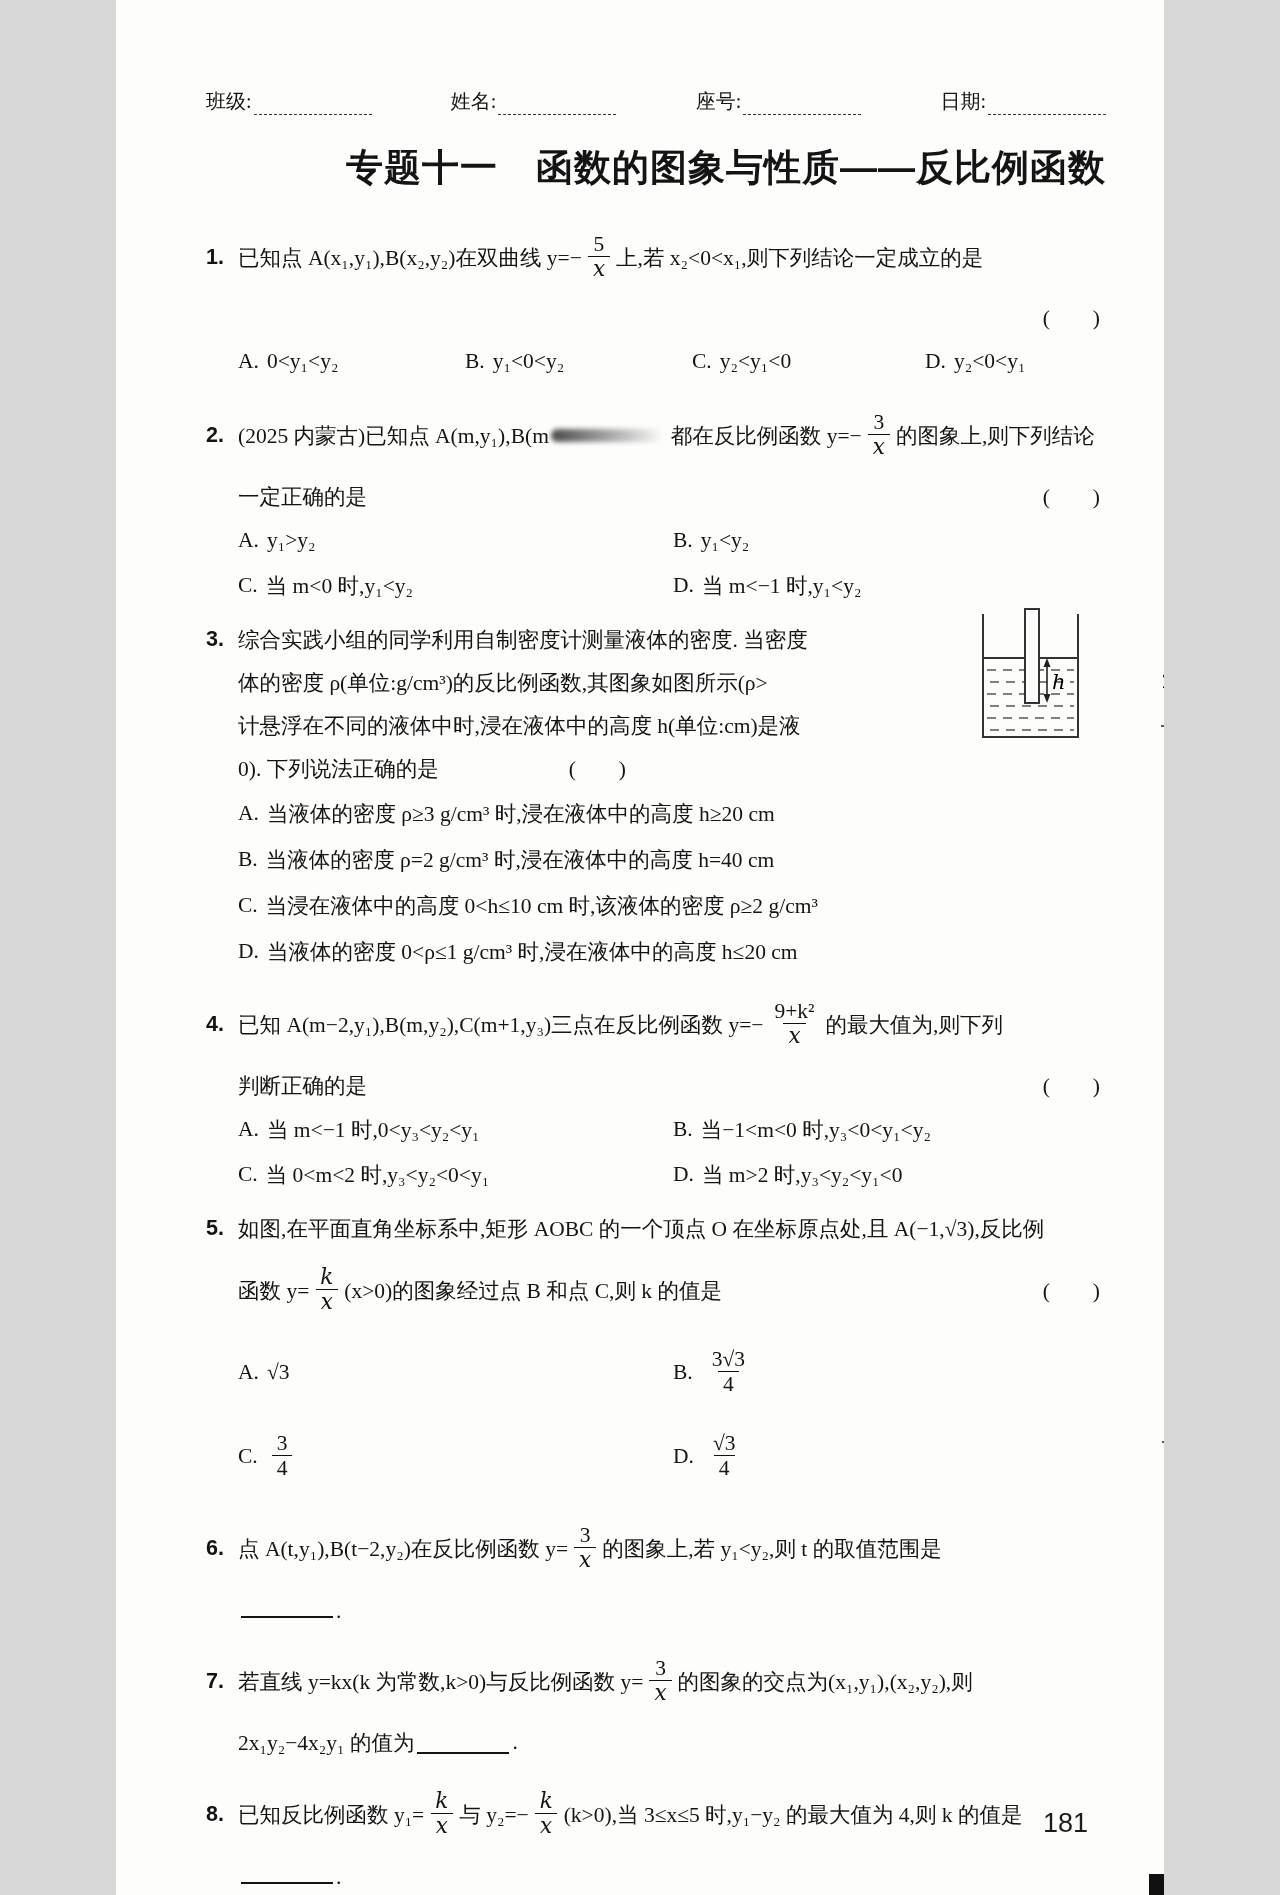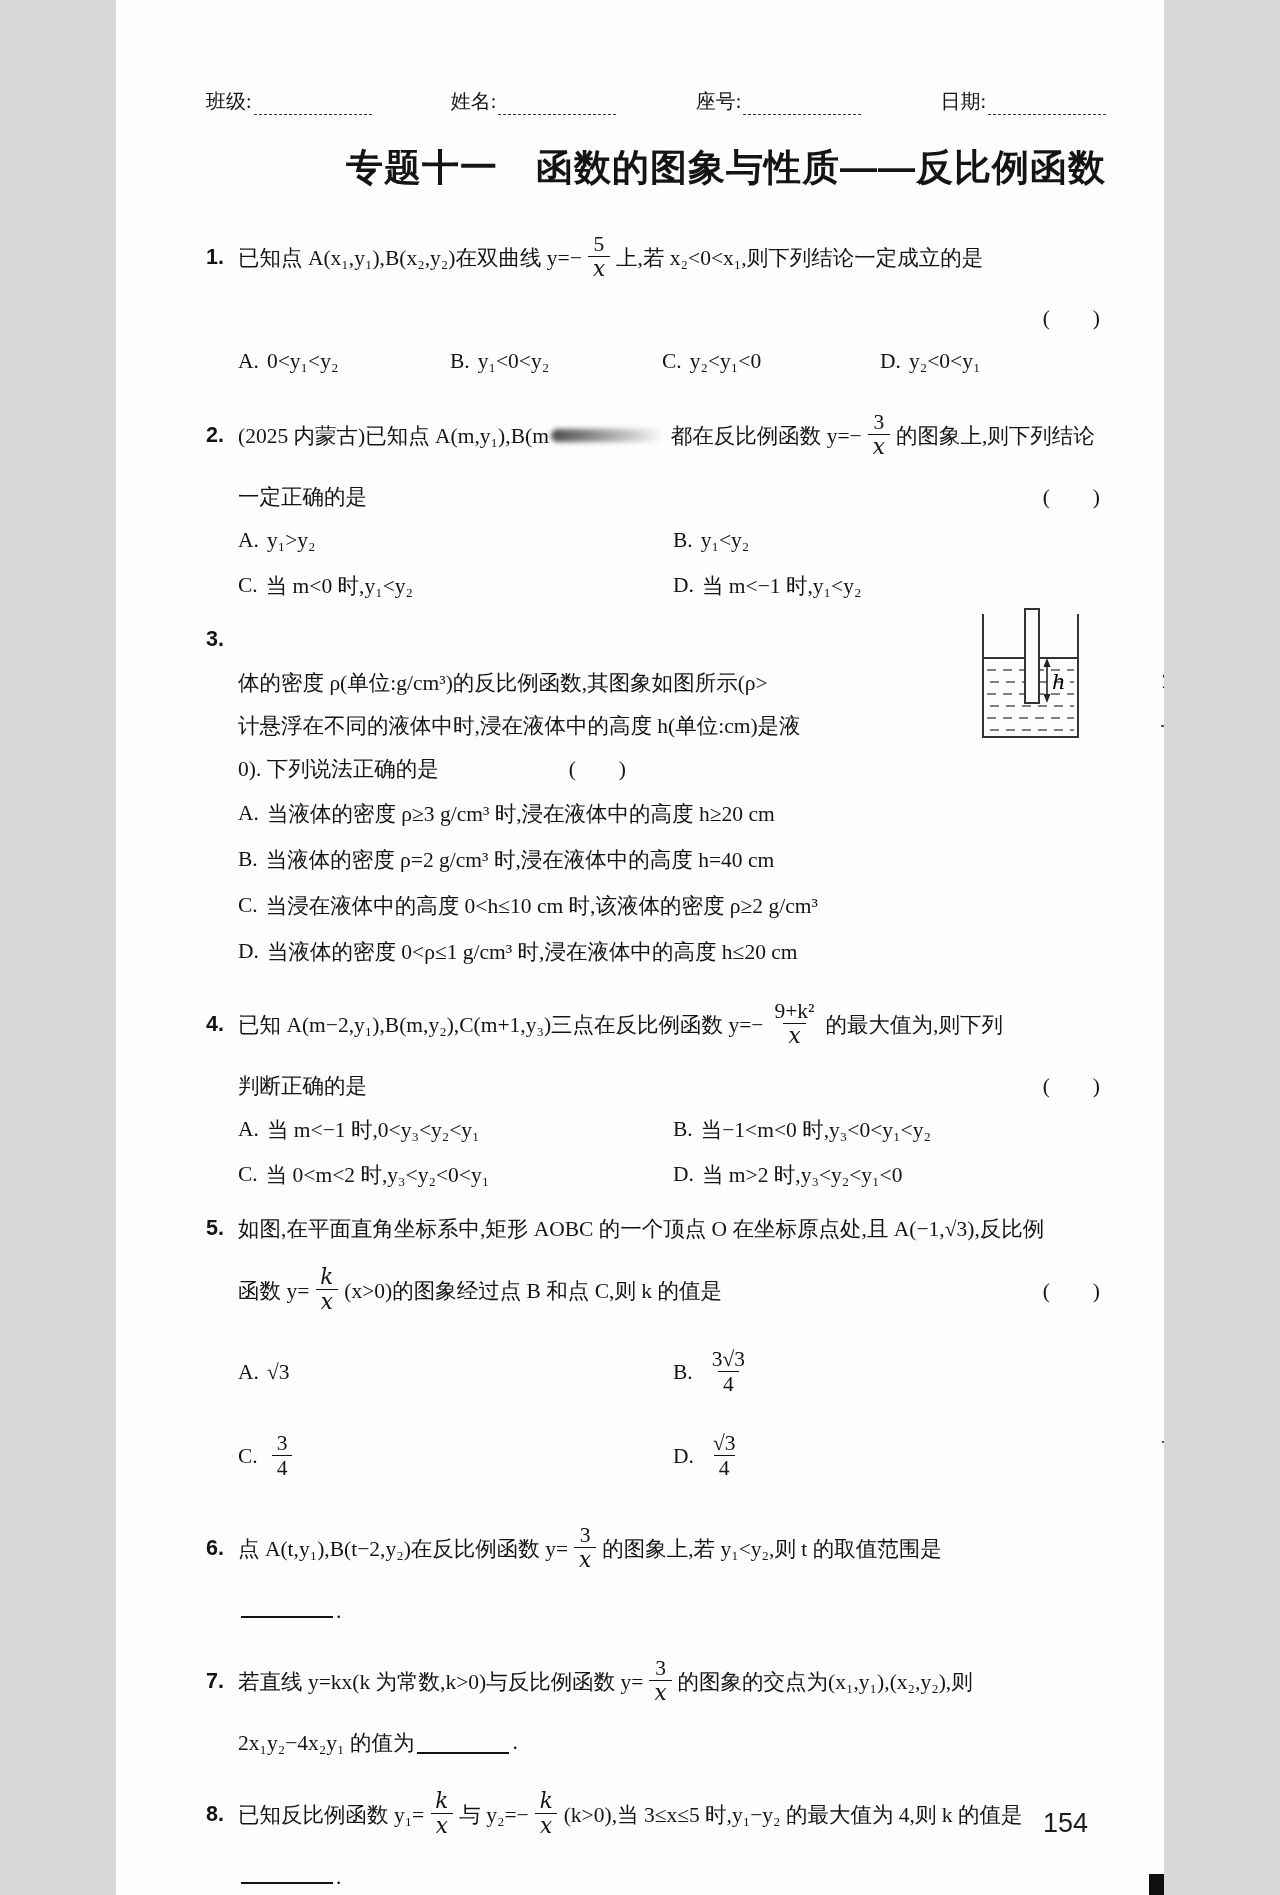--- a/index.html
+++ b/index.html
@@ -34,7 +34,7 @@
   .frac .fd { border-top:1.6px solid #111; padding:1px 5px 0; }
   .it { font-style:italic; font-family:"DejaVu Serif",serif; }
 
-  .opts4 { display:grid; grid-template-columns:212px 212px 218px 1fr; padding-left:32px; min-height:48px; align-items:center; }
+  .opts4 { display:grid; grid-template-columns:212px 212px 218px 1fr; padding-left:32px; min-height:48px; align-items:center;gap:15px; }
   .opts2 { display:grid; grid-template-columns:435px 1fr; padding-left:32px; }
   .opts2 .opt { min-height:45px; display:flex; align-items:center; }
   .opts2 .optf { min-height:84px; }

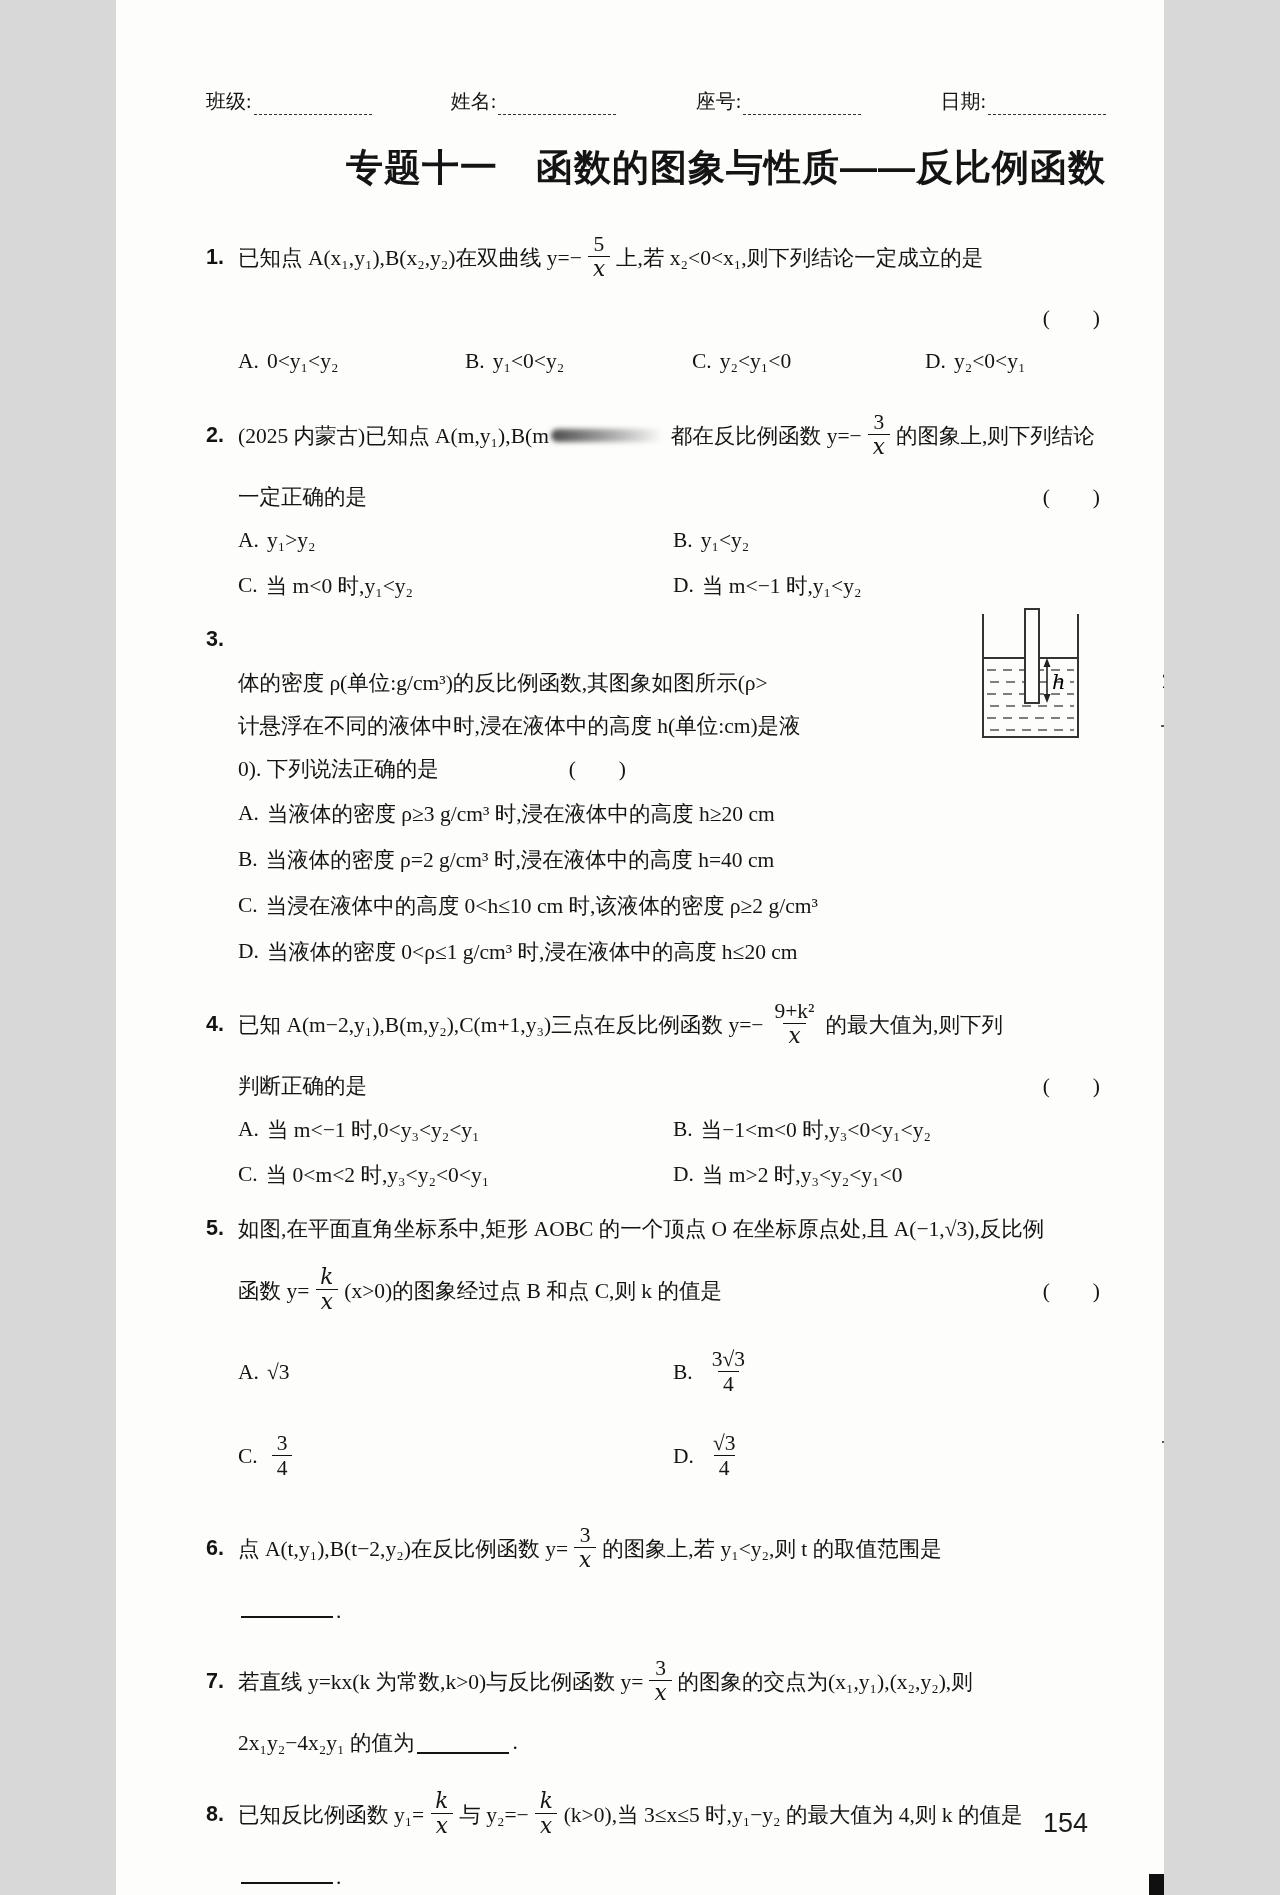--- a/index.html
+++ b/index.html
@@ -167,6 +167,7 @@
         </div>
         <div class="ln">
           <span class="qn">3.</span>
+          <span class="seg">综合实践小组的同学利用自制密度计测量液体的密度. 当密度</span>
         </div>
         <div class="ln">
             <span class="seg indent">体的密度 ρ(单位:g/cm³)的反比例函数,其图象如图所示(ρ&gt;</span>

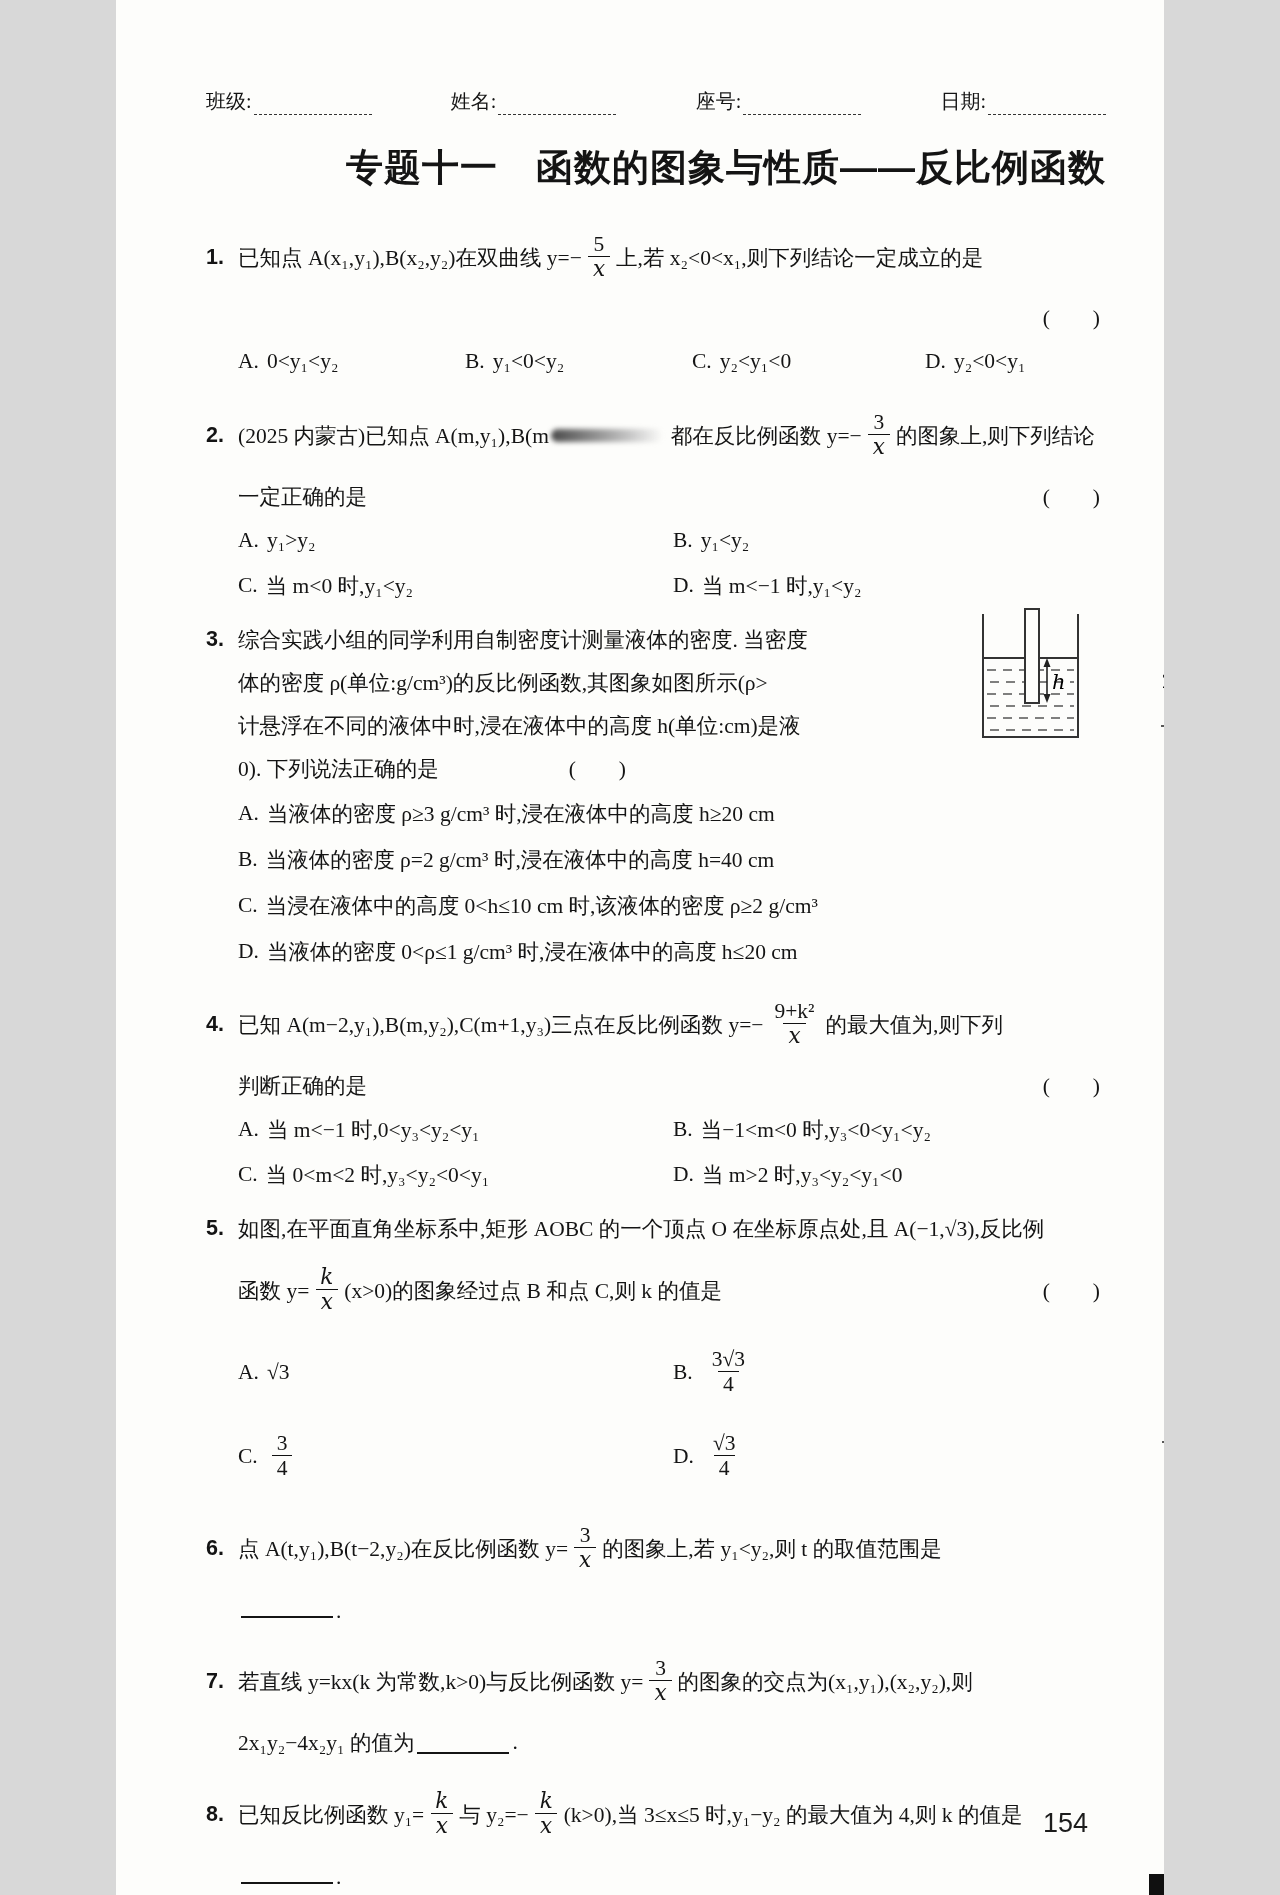--- a/index.html
+++ b/index.html
@@ -334,7 +334,7 @@
     </div>
   </div>
 
-  <div class="pagenum">154</div>
+  <div class="pagenum">181</div>
   <div class="corner"></div>
 </div>
 

